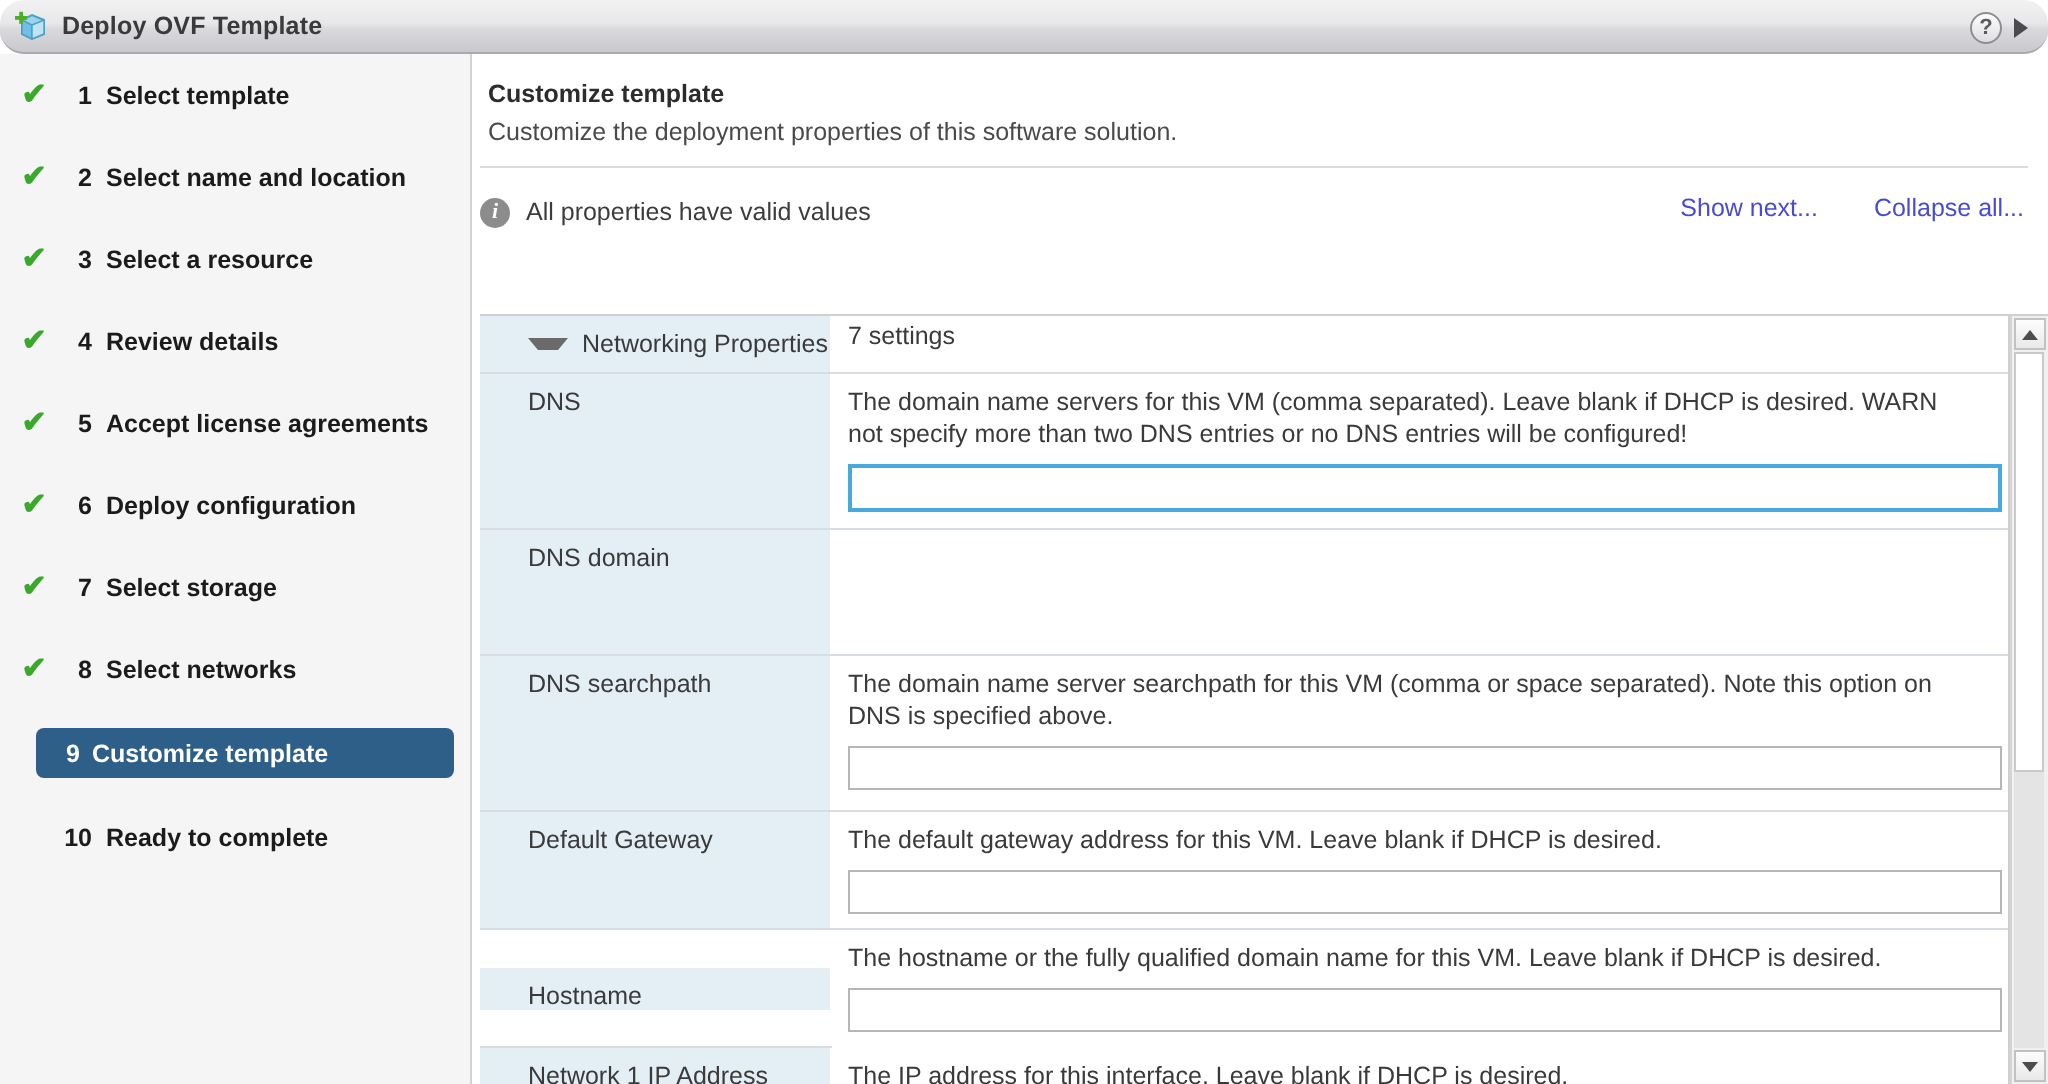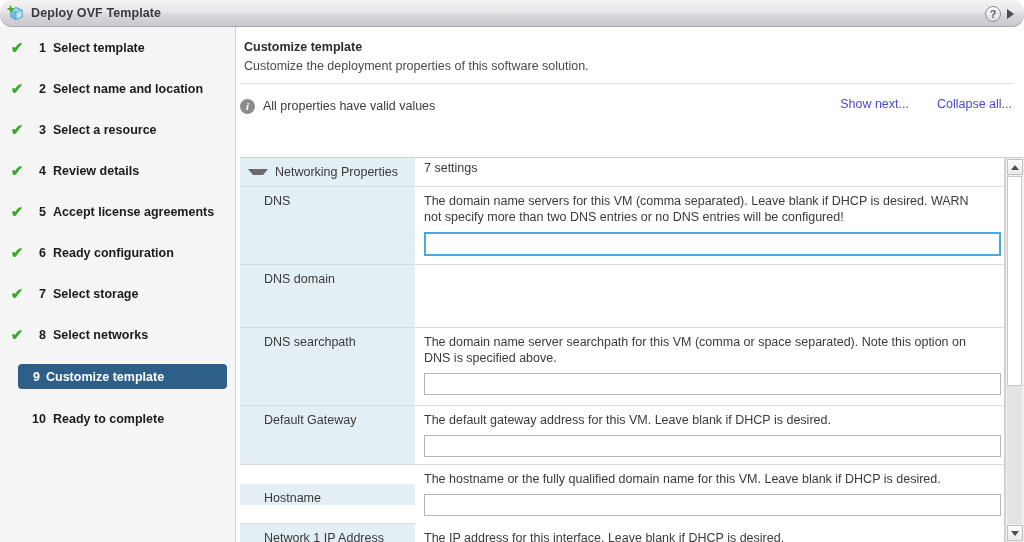--- a/index.html
+++ b/index.html
@@ -247,7 +247,7 @@
     overflow: hidden;
   }
   .row-group .gcell-label {
-    padding-left: 8px;
+    padding-left: 24px;
     display: flex;
     align-items: center;
     padding-top: 0;

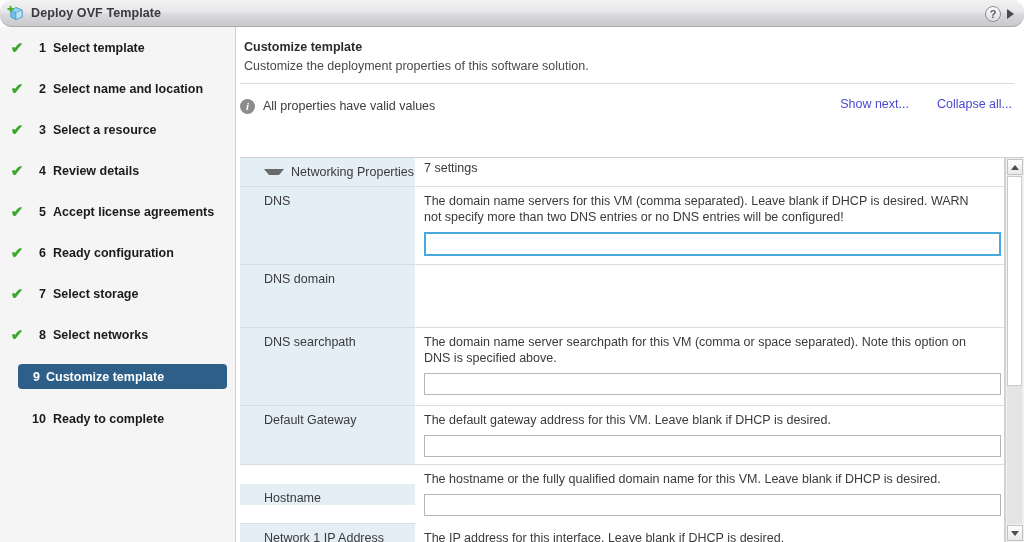--- a/index.html
+++ b/index.html
@@ -415,7 +415,7 @@
       <div class="step done">
         <span class="check">✔</span>
         <span class="num">6</span>
-        <span class="label">Ready configuration</span>
+        <span class="label">Deploy configuration</span>
       </div>
 
       <div class="step done">

